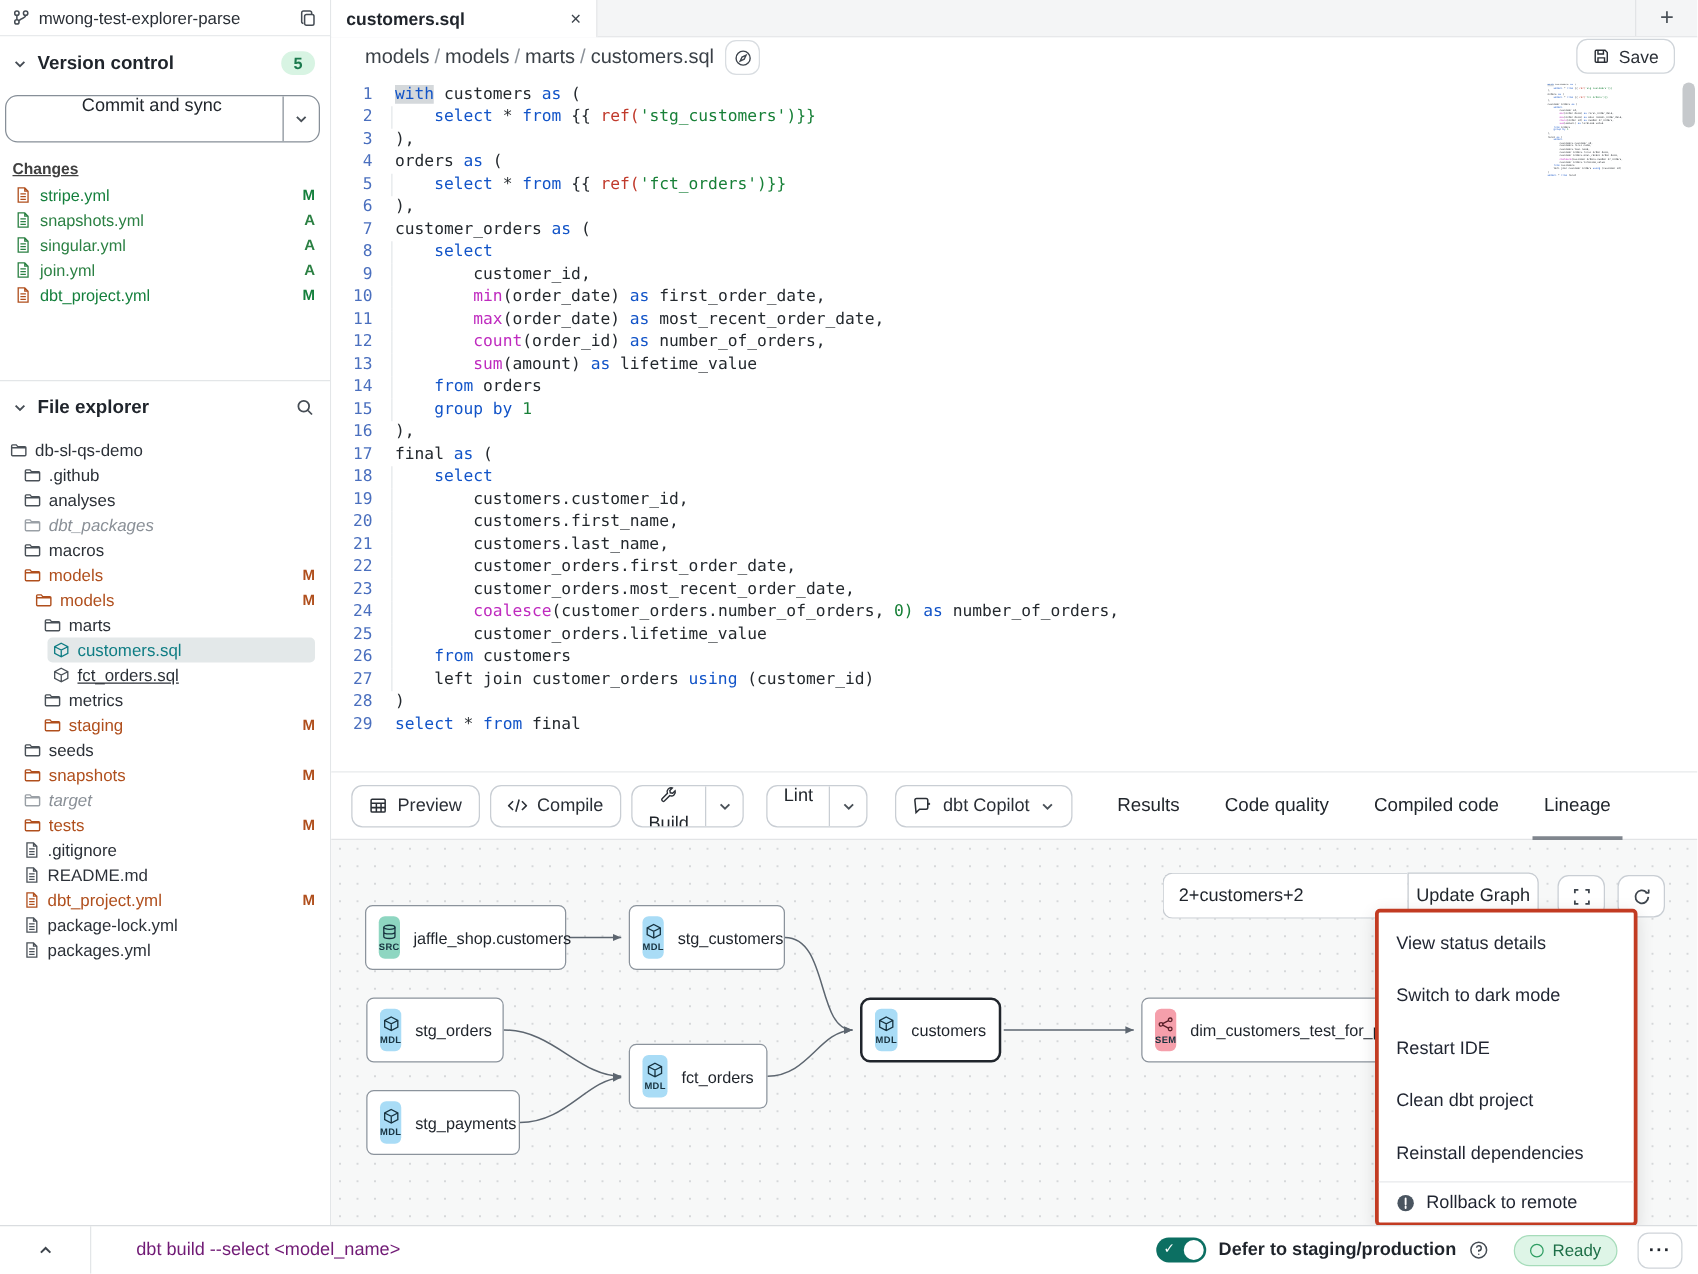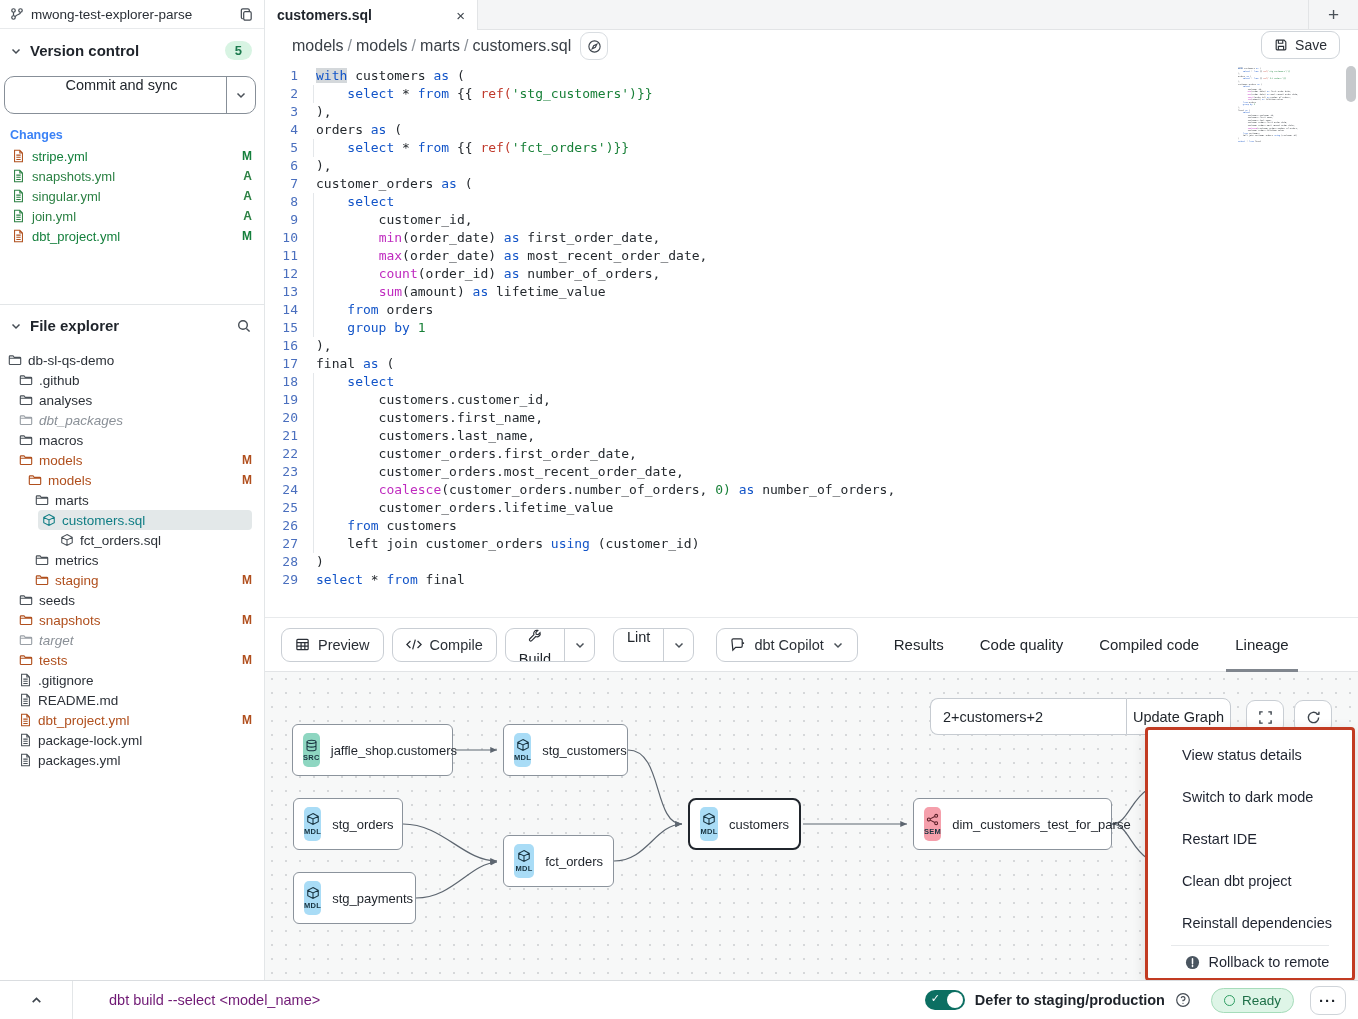--- a/index.html
+++ b/index.html
@@ -18,7 +18,7 @@
   .commit-btn { margin:8px 8px 0 4px; margin-left:4px; height:38px; border:1px solid #878f98; border-radius:10px; display:flex; align-items:stretch; background:#fff; overflow:hidden; }
   .commit-btn .main { flex:1; display:flex; align-items:center; padding-left:12px; font-size:14.5px; color:#21262c; }
   .commit-btn .chev { width:29px; border-left:1px solid #878f98; display:flex; align-items:center; justify-content:center; color:#4a5158; }
-  .changes-label { padding:14px 10px 4px 10px; font-size:12.5px; font-weight:700; color:#3b82f6; }
+  .changes-label { padding:14px 10px 4px 10px; font-size:12.5px; font-weight:700; color:#404040;text-decoration:underline; }
   .chg-row { display:flex; align-items:center; height:20px; padding:0 12px 0 12px; gap:7px; font-size:13px; }
   .chg-row .nm { flex:1; }
   .chg-row .st { font-weight:700; font-size:12px; }

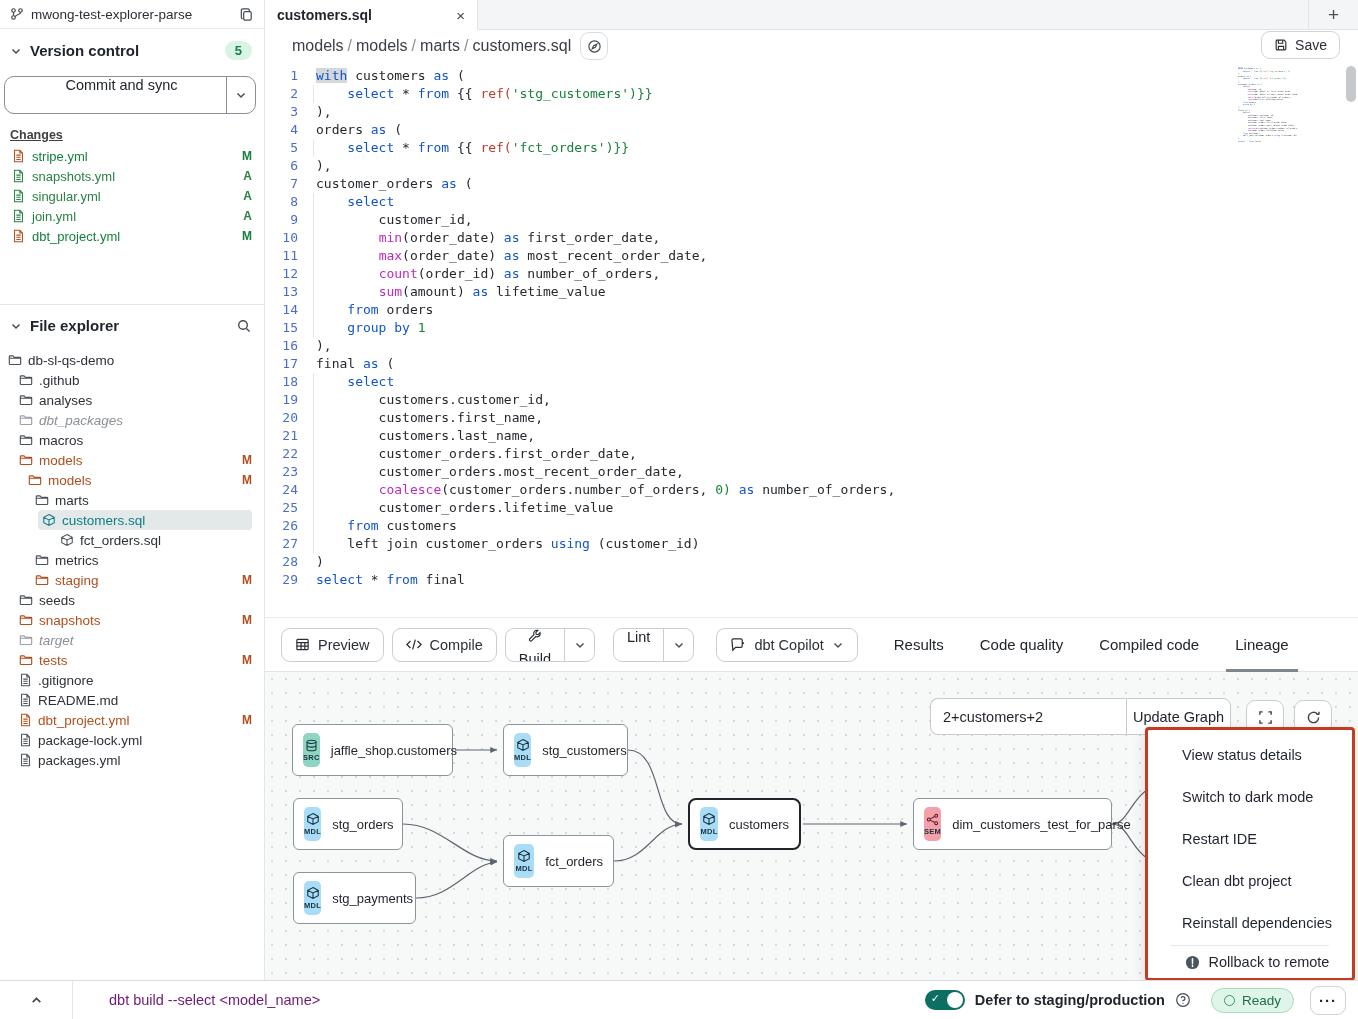--- a/index.html
+++ b/index.html
@@ -298,7 +298,7 @@
                 <span class="lbl">customers.sql</span>
               </span>
             </div>
-            <div class="tree-row" style="padding-left: 56px;">
+            <div class="tree-row" style="padding-left: 38px; text-decoration: underline;">
               <span class="row-inner">
                 <span class="icon">
                   <svg width="14" height="14" viewBox="0 0 16 16" fill="none" stroke="#4a5158" stroke-width="1.2">

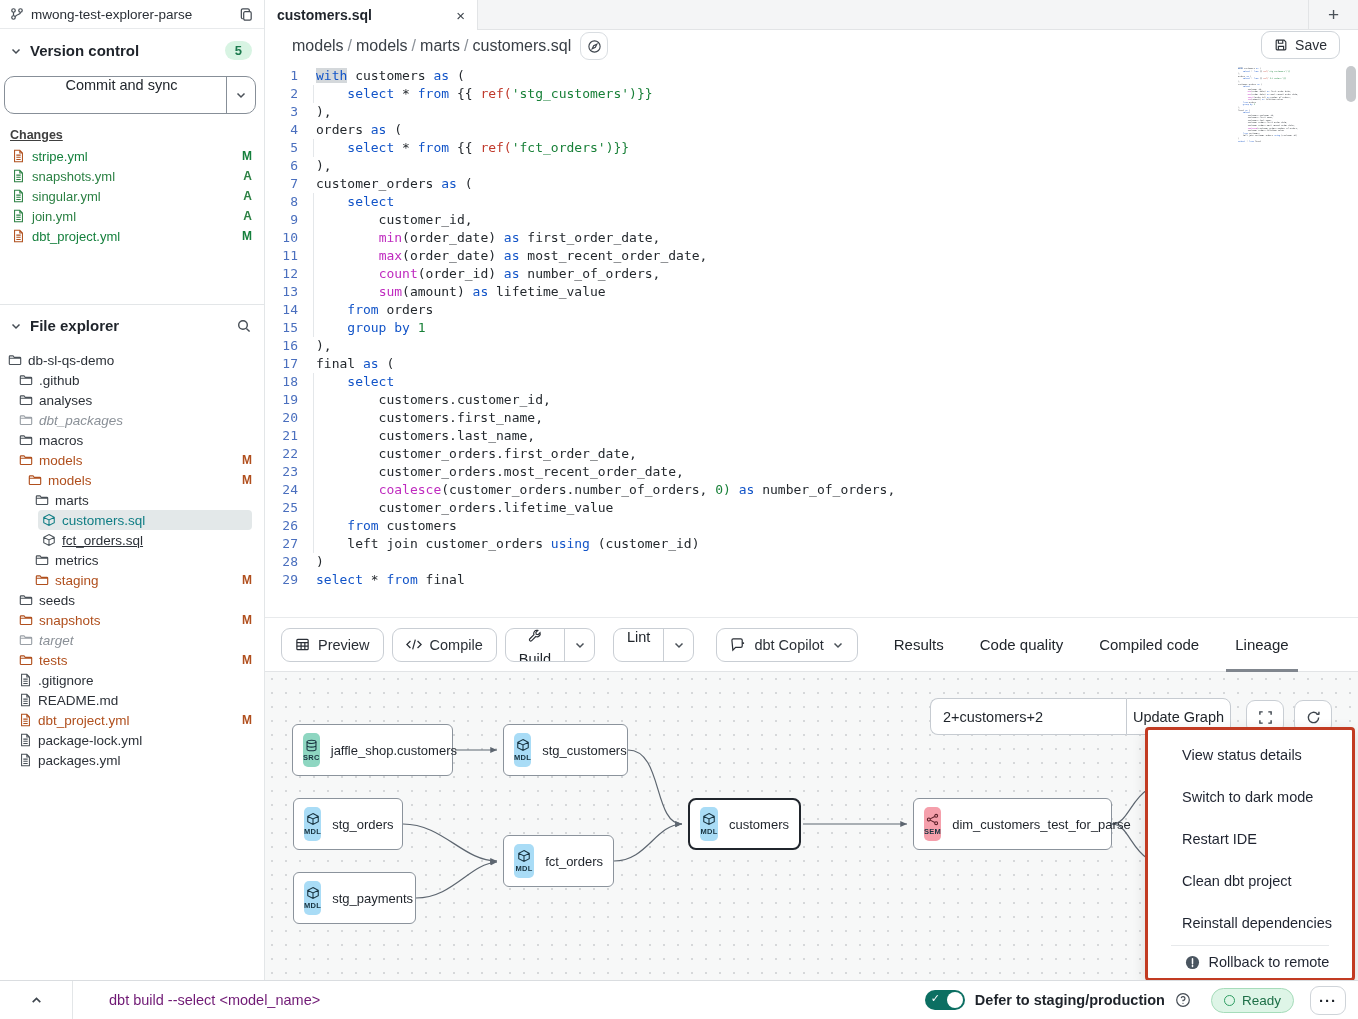--- a/index.html
+++ b/index.html
@@ -80,7 +80,7 @@
   .graph-update { position:absolute; left:861px; top:26px; width:105px; height:37px; background:#fff; border:1px solid #c6cbd1; border-radius:0 8px 8px 0; display:flex; align-items:center; justify-content:center; font-size:14.5px; color:#21262c; }
   .gicon-btn { position:absolute; top:28px; width:38px; height:34px; background:#fff; border:1px solid #c9ced4; border-radius:9px; display:flex; align-items:center; justify-content:center; color:#3e454d; }
 
-  .ctx-menu { position:absolute; left:880px; top:55px; width:210px; height:254px; background:#fff; border:3px solid #c23b22; border-radius:4px; box-shadow:0 4px 14px rgba(0,0,0,.12); display:flex; flex-direction:column; padding-top:4px;align-items:center; }
+  .ctx-menu { position:absolute; left:835px; top:55px; width:210px; height:254px; background:#fff; border:3px solid #c23b22; border-radius:4px; box-shadow:0 4px 14px rgba(0,0,0,.12); display:flex; flex-direction:column; padding-top:4px; }
   .ctx-item { height:42px; display:flex; align-items:center; padding-left:14px; font-size:14.5px; color:#1f2430; gap:9px; }
   .ctx-item.danger { border-top:1px solid #e7e9eb; margin-top:1px; }
 

